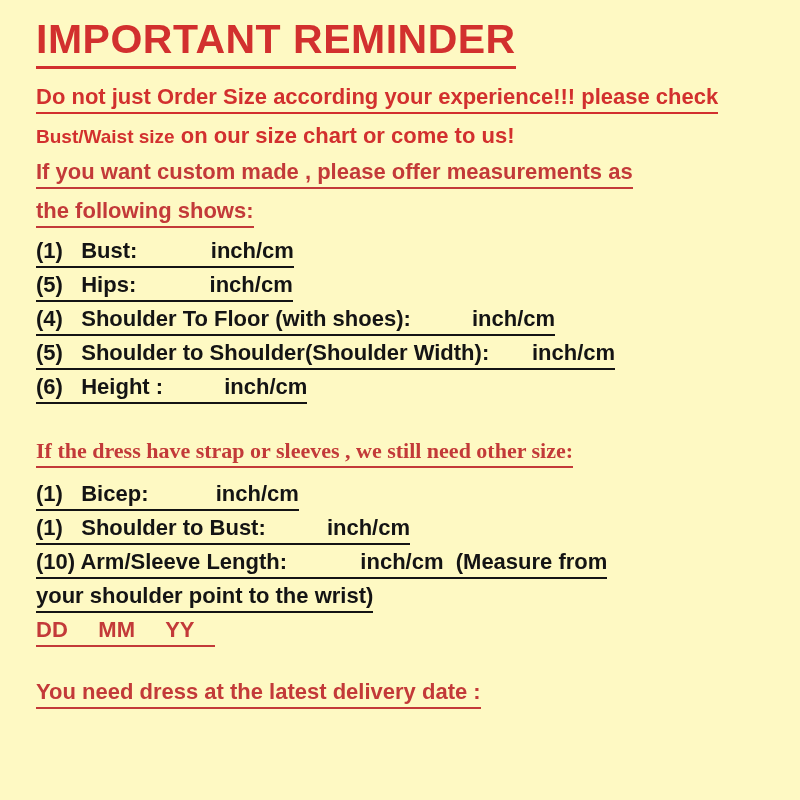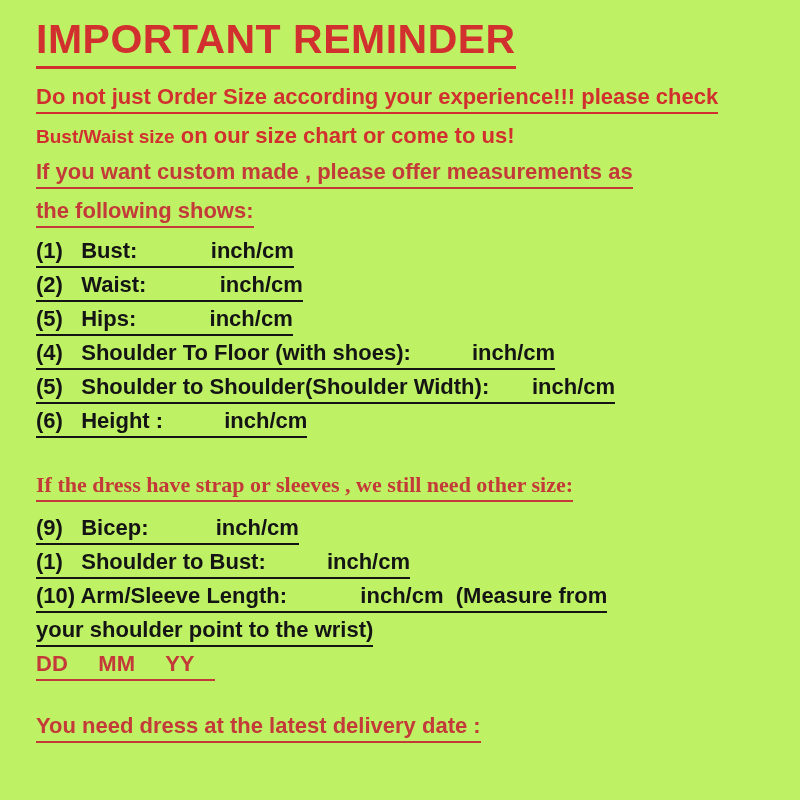--- a/index.html
+++ b/index.html
@@ -19,7 +19,7 @@
     width: 800px;
     height: 800px;
     padding: 16px 30px 0 36px;
-    background: #bef264;
+    background: #fef9c3;
   }
   .u {
     display: inline-block;

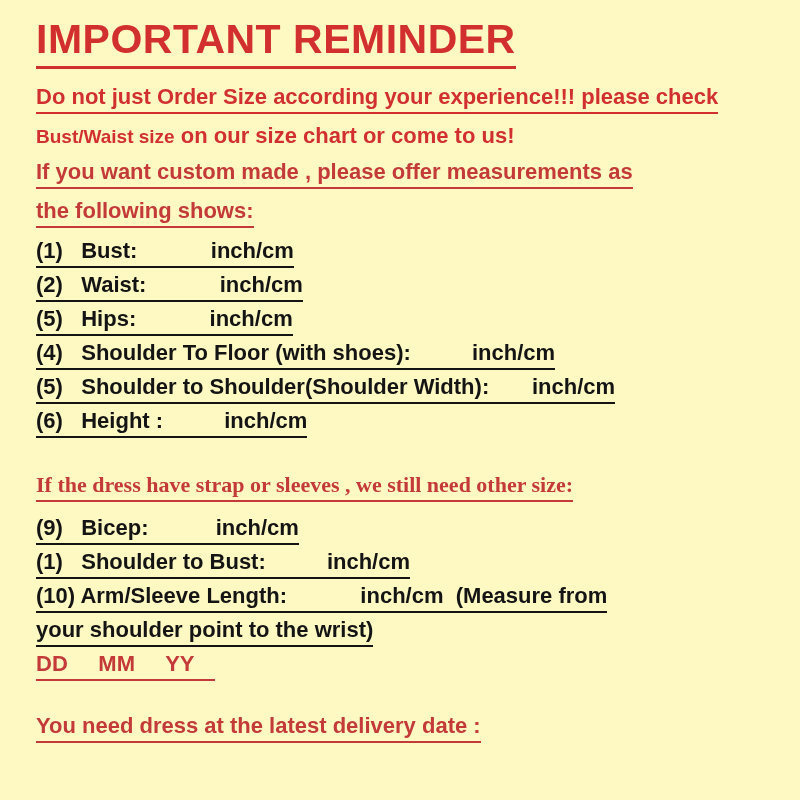--- a/index.html
+++ b/index.html
@@ -81,7 +81,6 @@
 
   <div class="list">
     <div class="item"><span class="u">(1)   Bust:            inch/cm</span></div>
-    <div class="item"><span class="u">(2)   Waist:            inch/cm</span></div>
     <div class="item"><span class="u">(5)   Hips:            inch/cm</span></div>
     <div class="item"><span class="u">(4)   Shoulder To Floor (with shoes):          inch/cm</span></div>
     <div class="item"><span class="u">(5)   Shoulder to Shoulder(Shoulder Width):       inch/cm</span></div>

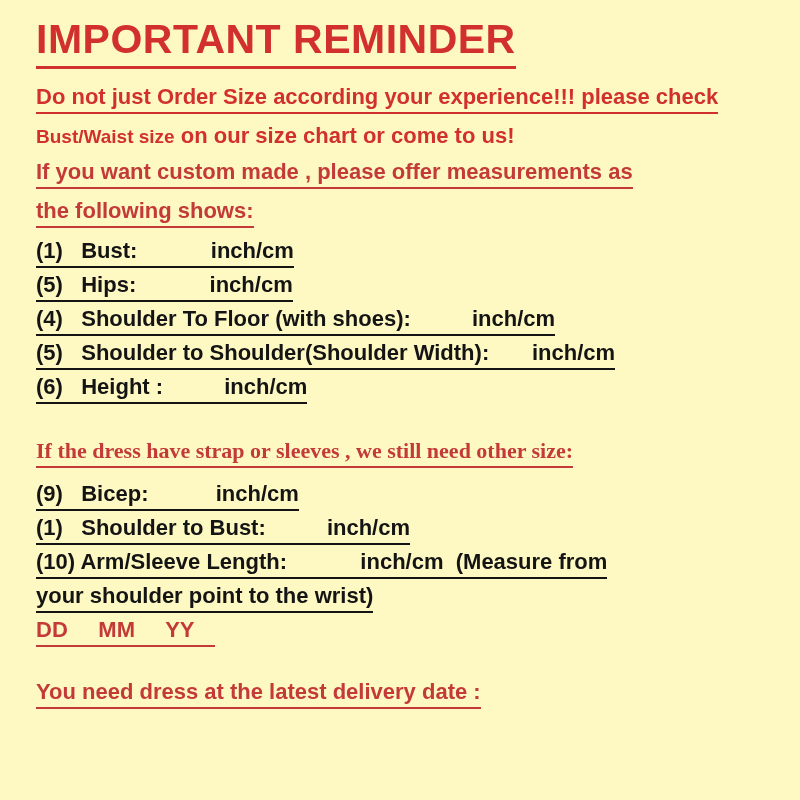--- a/index.html
+++ b/index.html
@@ -90,7 +90,7 @@
   <div class="line red-dark strap-header"><span class="u">If the dress have strap or sleeves , we still need other size:</span></div>
 
   <div class="list list-2">
-    <div class="item"><span class="u">(9)   Bicep:           inch/cm</span></div>
+    <div class="item"><span class="u">(1)   Bicep:           inch/cm</span></div>
     <div class="item"><span class="u">(1)   Shoulder to Bust:          inch/cm</span></div>
     <div class="item"><span class="u">(10) Arm/Sleeve Length:            inch/cm  (Measure from</span></div>
     <div class="item"><span class="u">your shoulder point to the wrist)</span></div>

